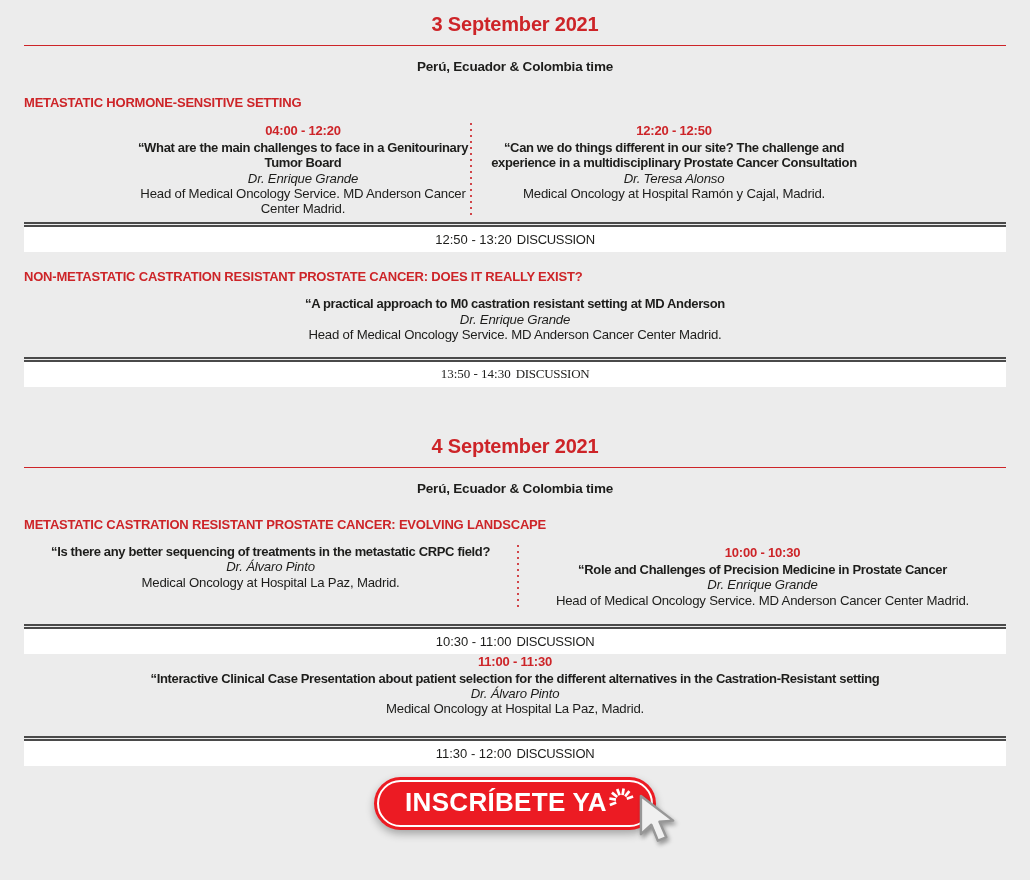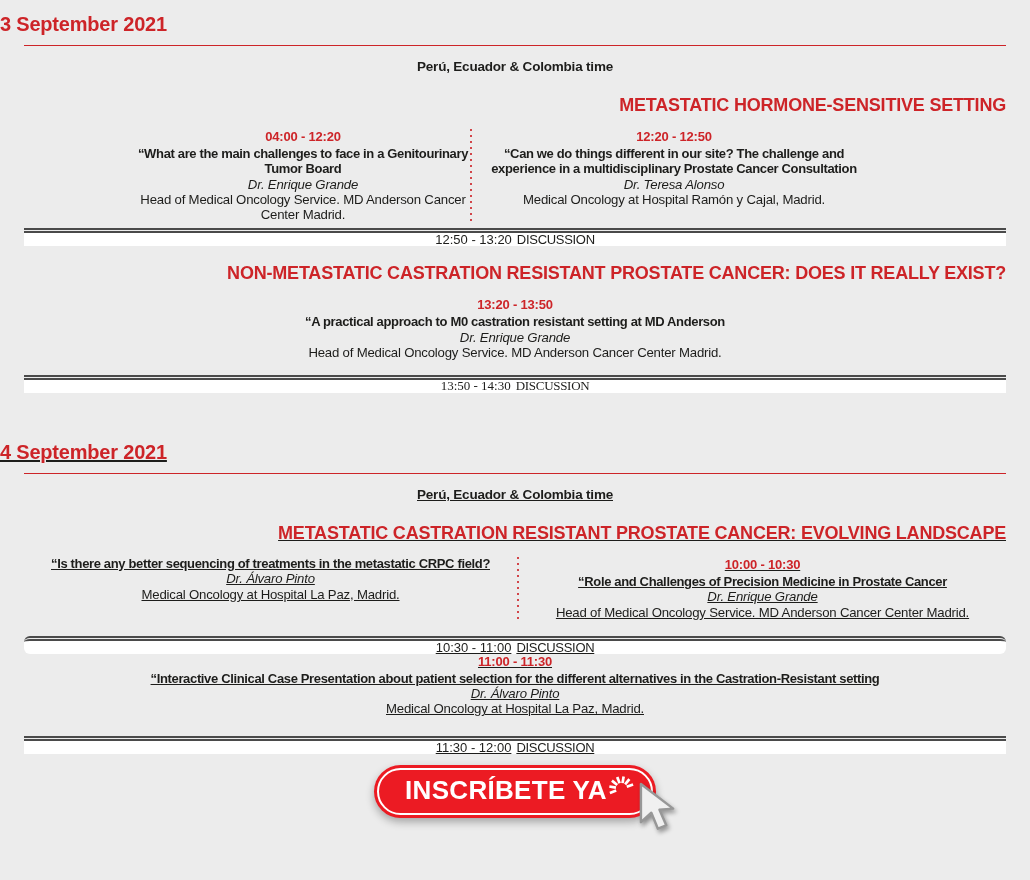--- a/index.html
+++ b/index.html
@@ -21,7 +21,7 @@
 
   .day-title{
     margin:0 0 9px;
-    text-align:left;
+    text-align:center;
     color:var(--accent);
     font-size:20px;font-weight:bold;letter-spacing:-0.2px;
   }

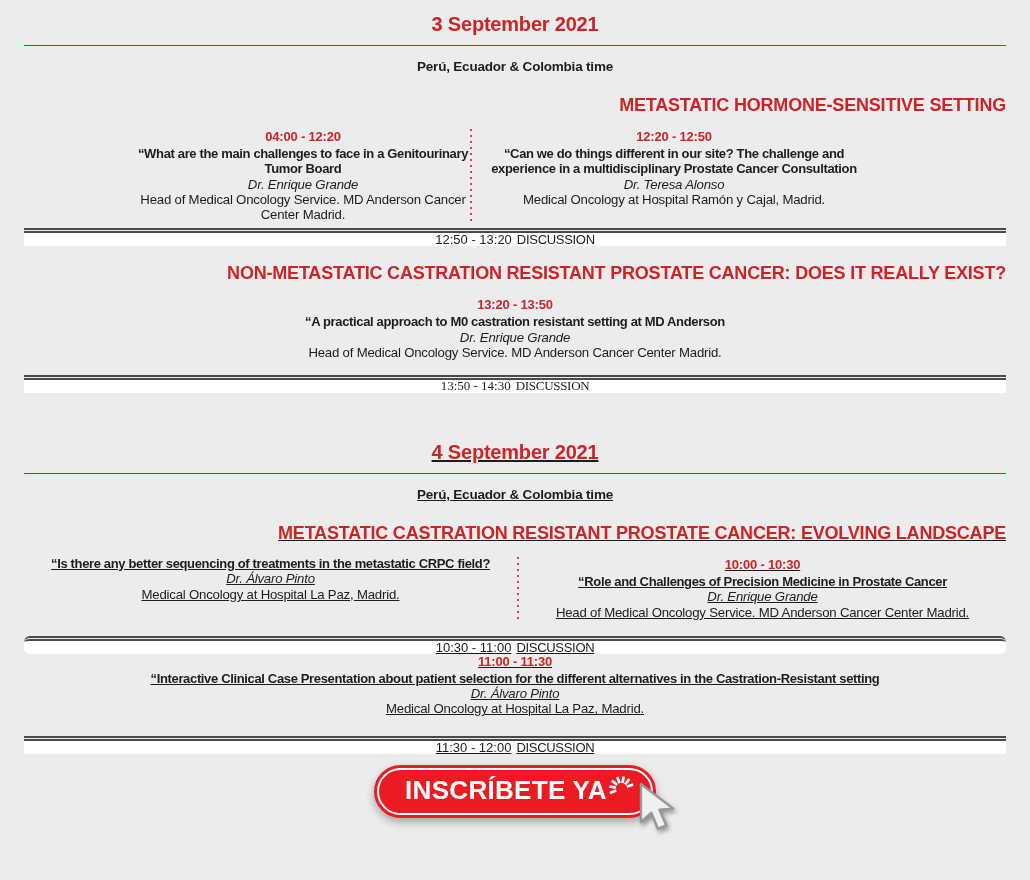--- a/index.html
+++ b/index.html
@@ -35,9 +35,9 @@
   }
   .sec-title{
     margin:0 24px 13px;
-    text-align:right;
+    text-align:left;
     color:var(--accent);
-    font-size:18px;font-weight:bold;letter-spacing:-0.2px;
+    font-size:13px;font-weight:bold;letter-spacing:-0.2px;
   }
   .sec-title.second{margin-top:17px;}
 

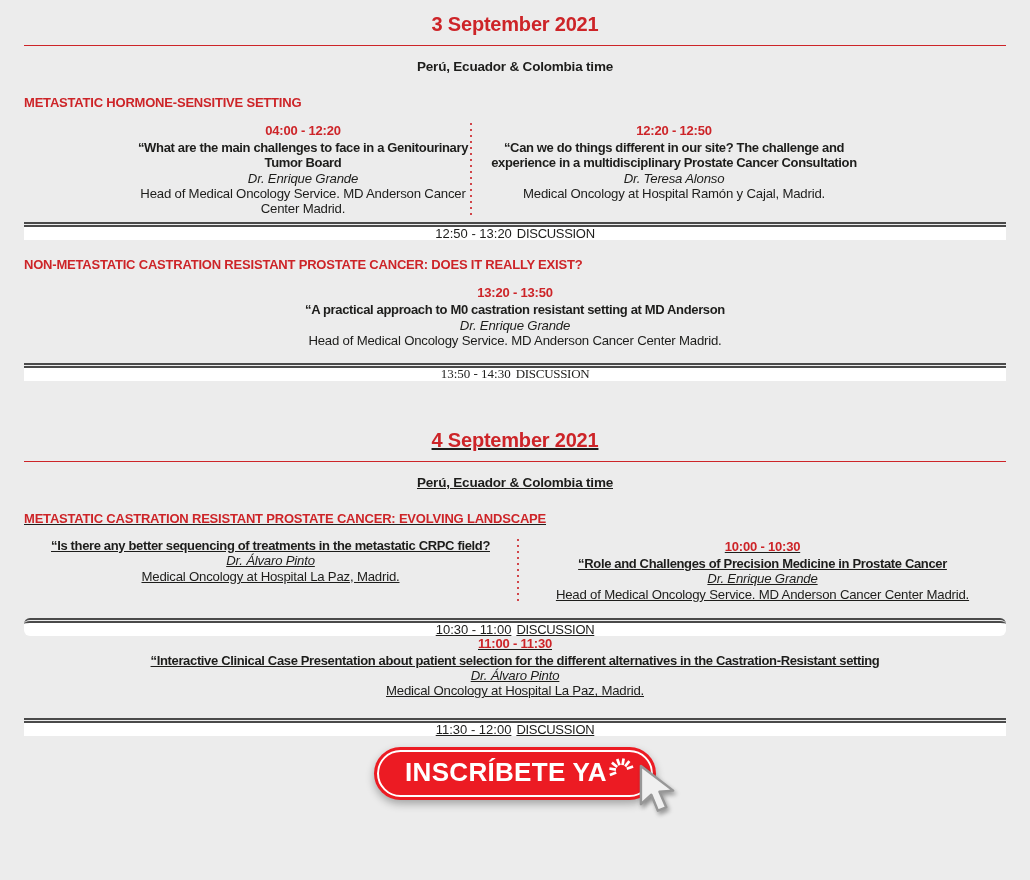--- a/index.html
+++ b/index.html
@@ -63,7 +63,7 @@
     margin:6px 24px 0;
     background:#fff;background-clip:padding-box;
     border-top:5px double var(--barline);
-    height:18px;
+    height:30px;
     display:flex;align-items:center;justify-content:center;gap:5px;
     font-size:13px;
   }

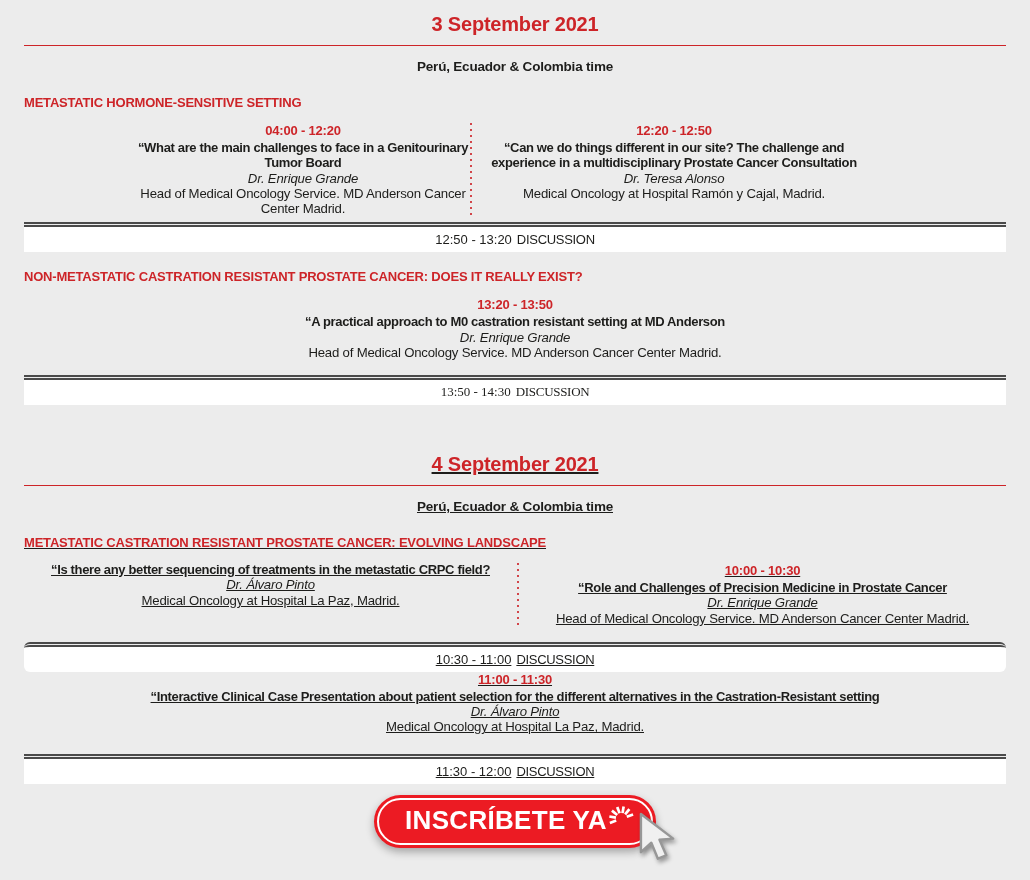--- a/index.html
+++ b/index.html
@@ -140,7 +140,6 @@
     <h2 class="sec-title second">NON-METASTATIC CASTRATION RESISTANT PROSTATE CANCER: DOES IT REALLY EXIST?</h2>
 
     <div class="single-session">
-      <div class="time">13:20 - 13:50</div>
       <div class="talk">“A practical approach to M0 castration resistant setting at MD Anderson</div>
       <div class="speaker">Dr. Enrique Grande</div>
       <div class="affil">Head of Medical Oncology Service. MD Anderson Cancer Center Madrid.</div>

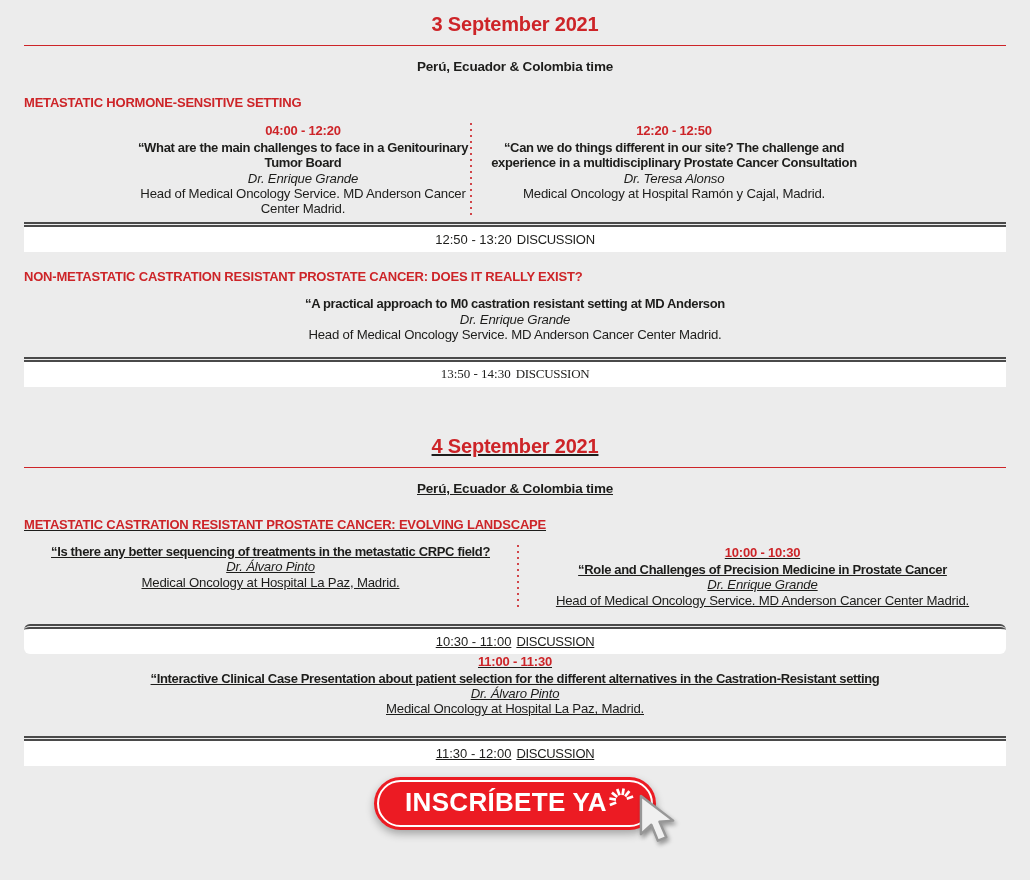--- a/index.html
+++ b/index.html
@@ -72,7 +72,7 @@
   .disc-bar.mt20{margin-top:20px;}
   .disc-label{letter-spacing:-0.3px;}
 
-  .day2{margin-top:48px;text-decoration:underline;}
+  .day2{margin-top:48px;}
   .mt17{}
 
   .cta-wrap{

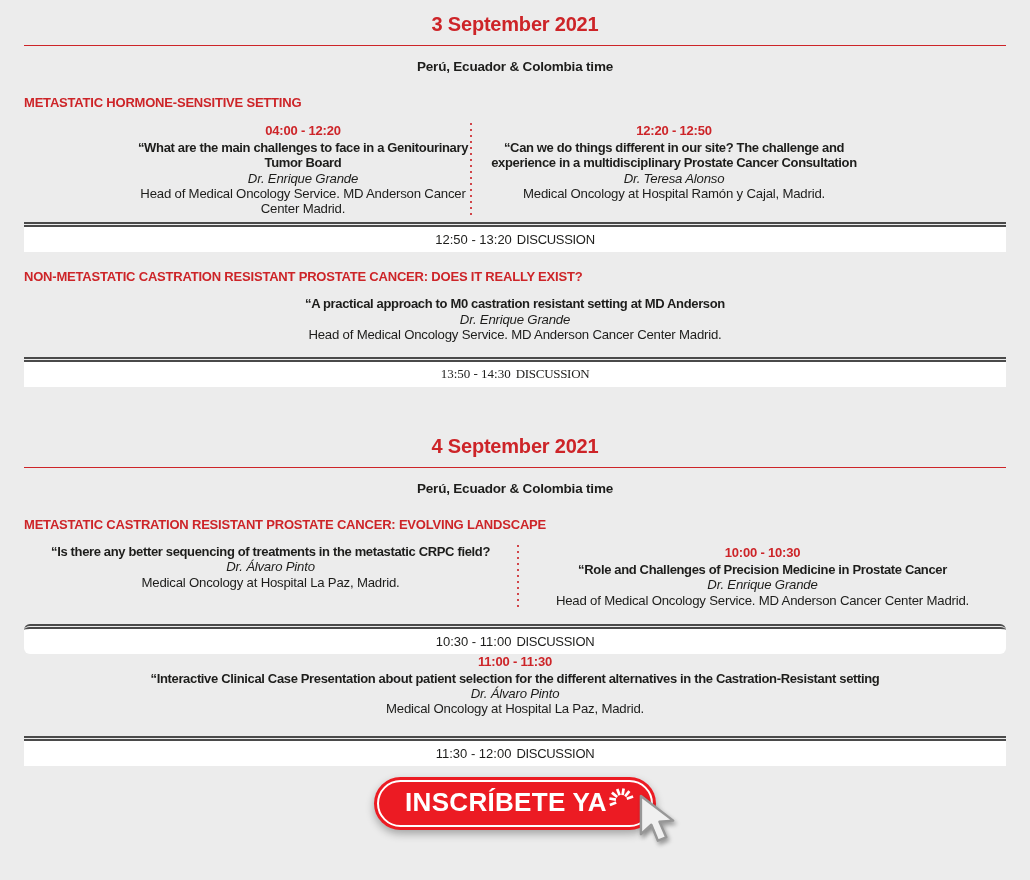--- a/index.html
+++ b/index.html
@@ -68,7 +68,7 @@
     font-size:13px;
   }
   .disc-bar.mt15{margin-top:15px;font-family:Liberation Serif, serif;}
-  .disc-bar.mt16{margin-top:16px;border-radius:6px;}
+  .disc-bar.mt16{margin-top:16px;}
   .disc-bar.mt20{margin-top:20px;}
   .disc-label{letter-spacing:-0.3px;}
 

